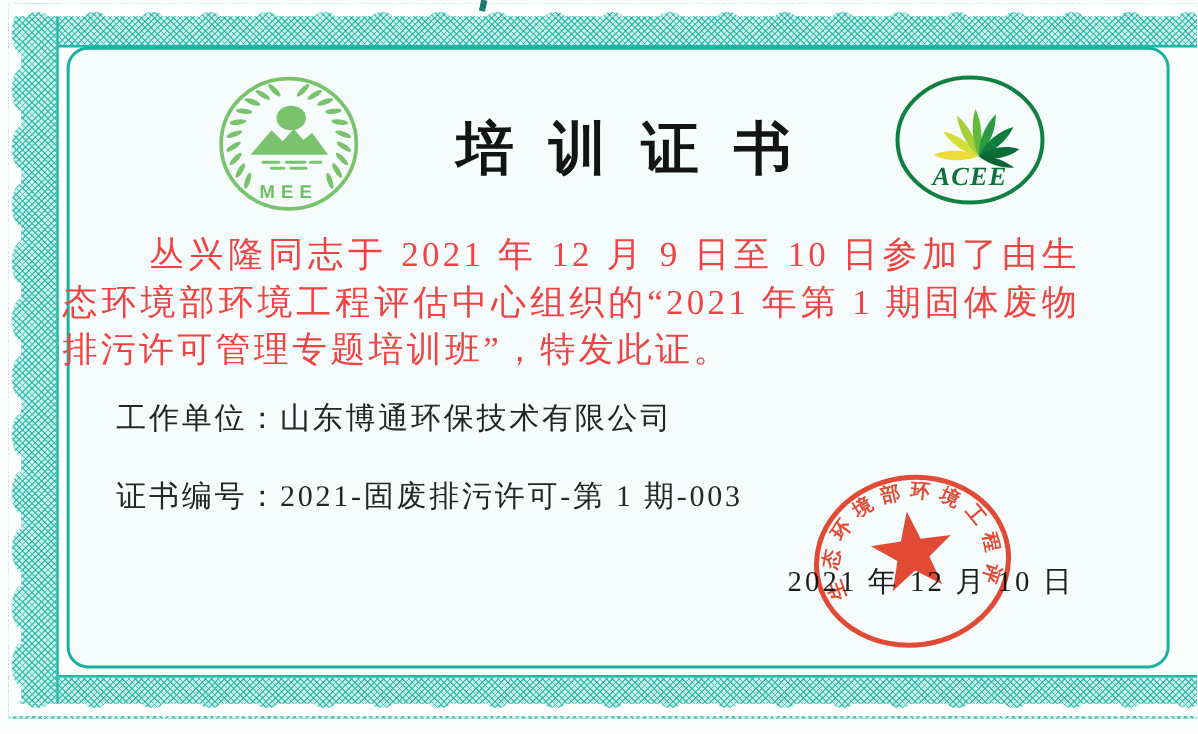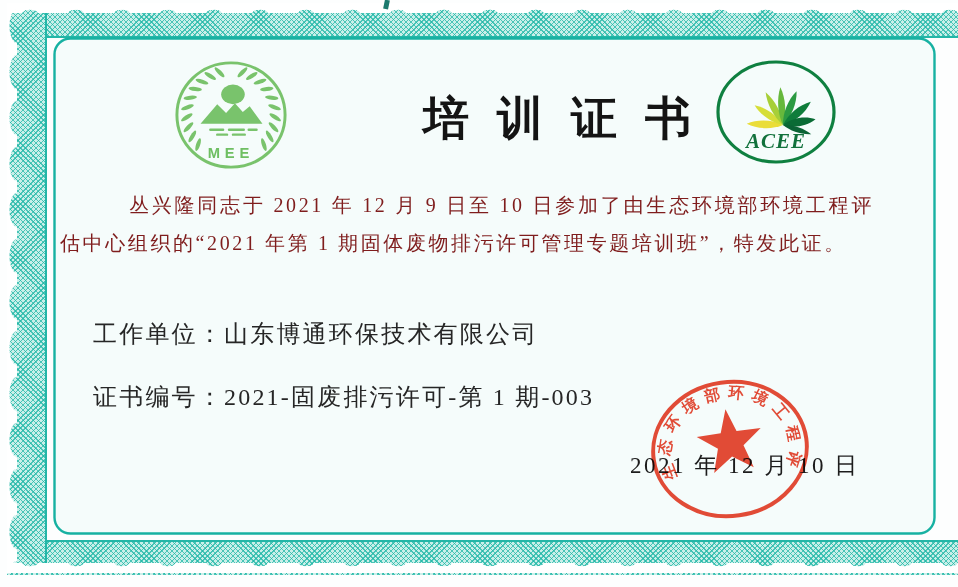--- a/index.html
+++ b/index.html
@@ -32,7 +32,7 @@
   .logo{position:absolute;}
   .mee{left:171px;top:56px;}
   .acee{left:714px;top:58px;}
-  .title{position:absolute;left:279px;top:88px;width:440px;text-align:right;
+  .title{position:absolute;left:279px;top:88px;width:440px;text-align:center;
          font-size:46px;font-weight:bold;color:#141414;letter-spacing:28px;text-indent:28px;
          white-space:nowrap;}
   .body-par{position:absolute;left:60px;top:186px;width:814px;

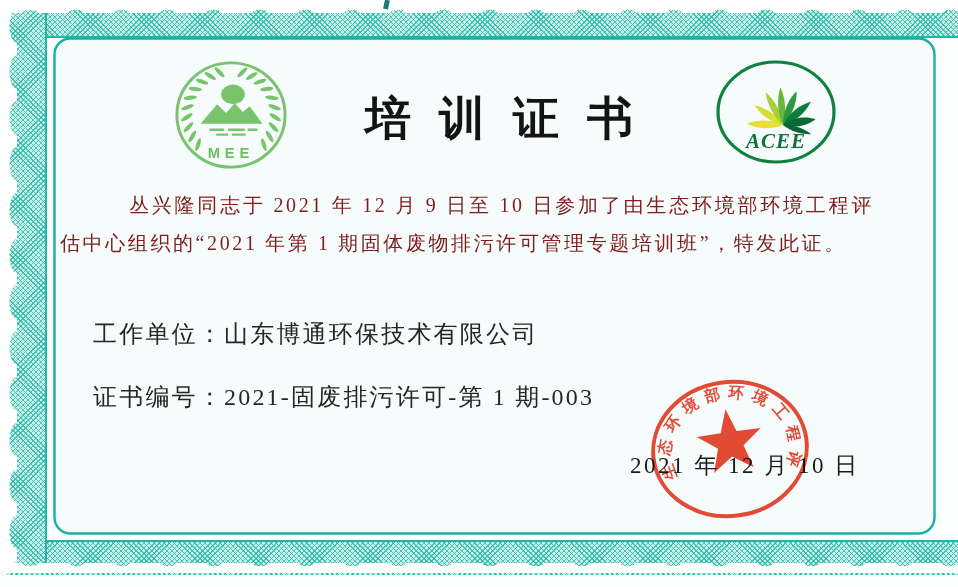--- a/index.html
+++ b/index.html
@@ -35,8 +35,8 @@
   .title{position:absolute;left:279px;top:88px;width:440px;text-align:center;
          font-size:46px;font-weight:bold;color:#141414;letter-spacing:28px;text-indent:28px;
          white-space:nowrap;}
-  .body-par{position:absolute;left:60px;top:186px;width:814px;
-            font-size:20px;line-height:38px;letter-spacing:2.6px;color:#7f1d1d;
+  .body-par{position:absolute;left:50px;top:186px;width:814px;
+            font-size:28px;line-height:38px;letter-spacing:2.6px;color:#ef4444;
             text-align:justify;text-justify:inter-ideograph;text-indent:69px;}
   .field{position:absolute;left:93px;font-size:24px;letter-spacing:2.2px;color:#262626;white-space:nowrap;}
   .field-work{top:318px;}

